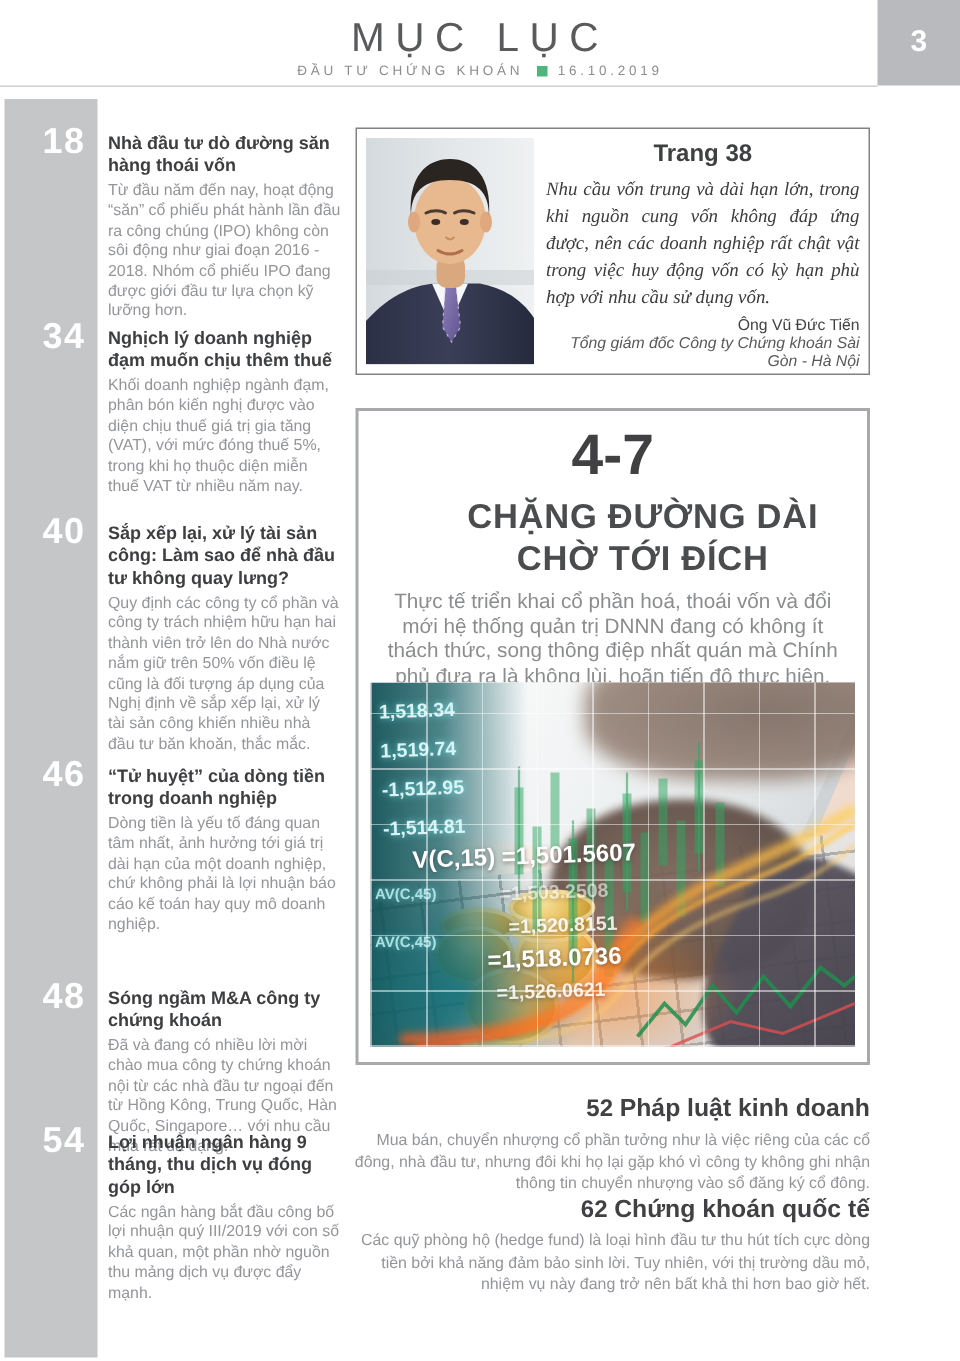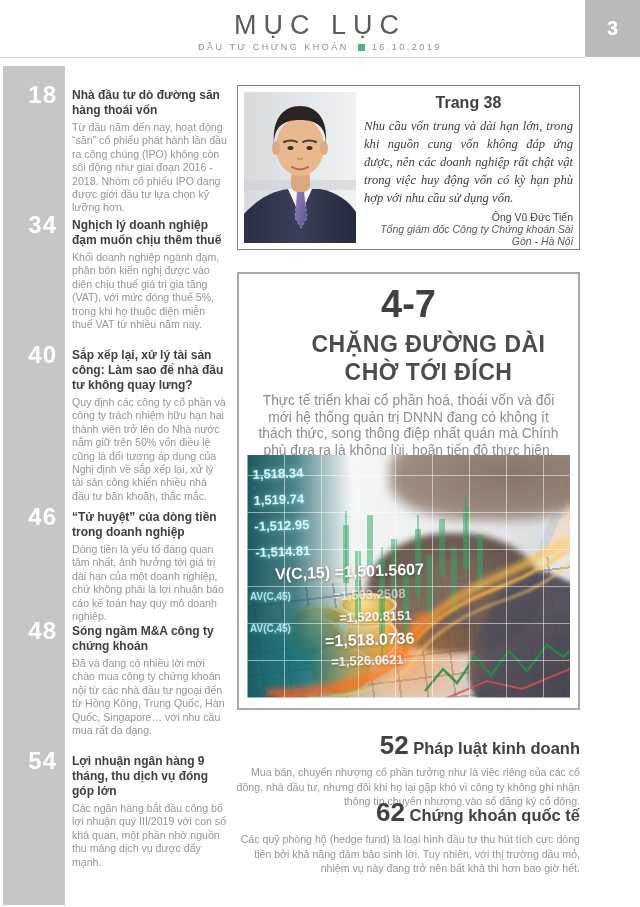--- a/index.html
+++ b/index.html
@@ -23,7 +23,7 @@
   .rail { position:absolute; left:3px; top:66px; width:62px; height:839px; background:#c5c6c8; }
 
   .entry { position:absolute; left:0; width:227px; }
-  .e1{top:88px} .e2{top:218px} .e3{top:348px} .e4{top:510px} .e5{top:624px} .e6{top:754px}
+  .e1{top:88px} .e2{top:218px} .e3{top:348px} .e4{top:510px} .e5{top:658px} .e6{top:754px}
   .enum { position:absolute; left:0; top:-7px; width:62px; text-align:right; padding-right:5px;
           color:#fff; font-size:24px; font-weight:bold; letter-spacing:1px; }
   .etext { margin-left:72px; text-align:left; }

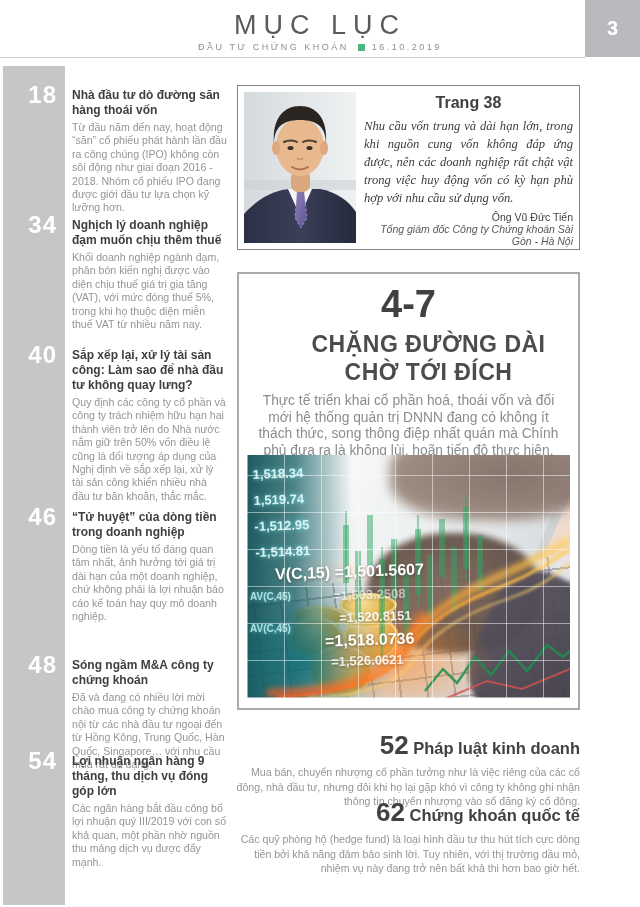--- a/index.html
+++ b/index.html
@@ -99,7 +99,7 @@
   .bsec { position:absolute; left:230px; width:350px; text-align:right; }
   .b52 { top:730px; } .b62 { top:797px; }
   .b-head { color:#414042; margin-bottom:4px; }
-  .b-num { font-size:26px; font-weight:bold; }
+  .b-num { font-size:16px; font-weight:bold; }
   .b-title { font-size:16.5px; font-weight:bold; }
   .b-sum { font-size:10.6px; line-height:14.6px; color:#939598; }
 </style>

